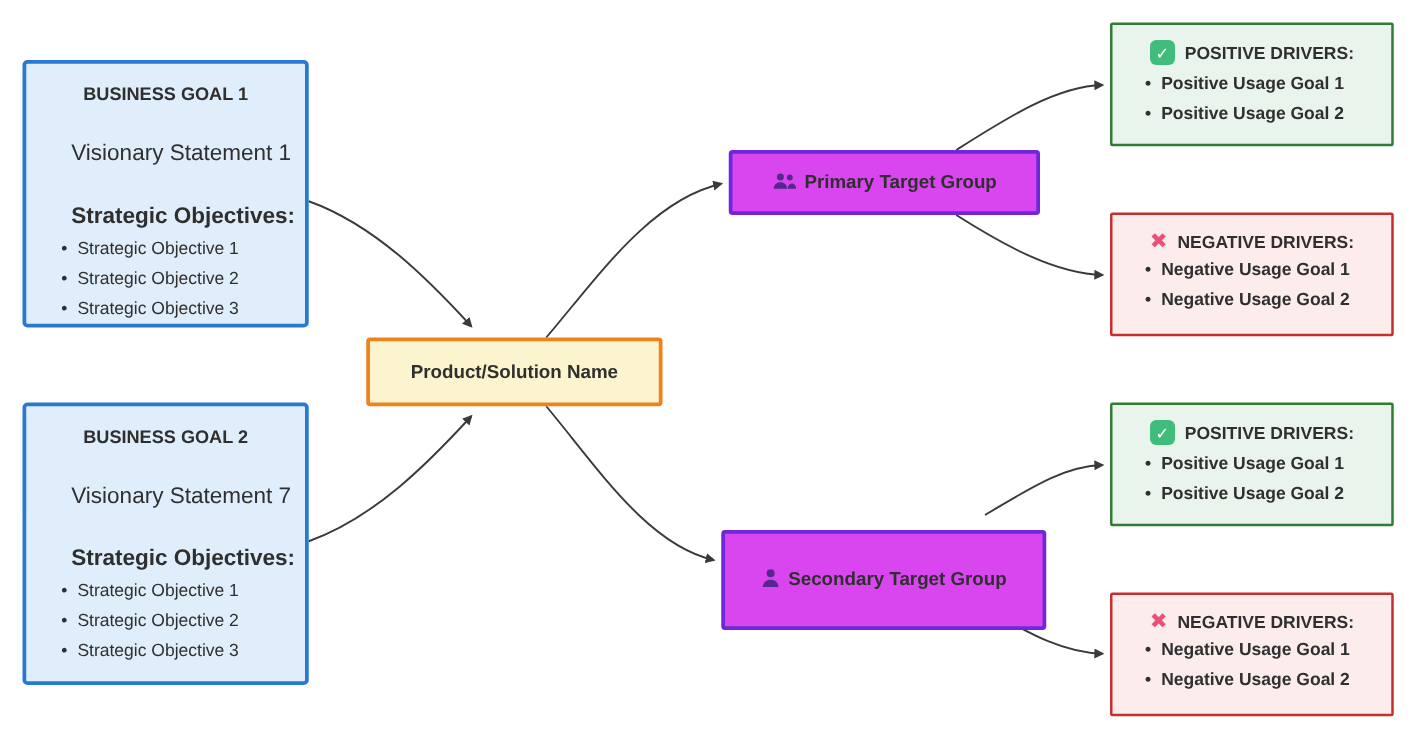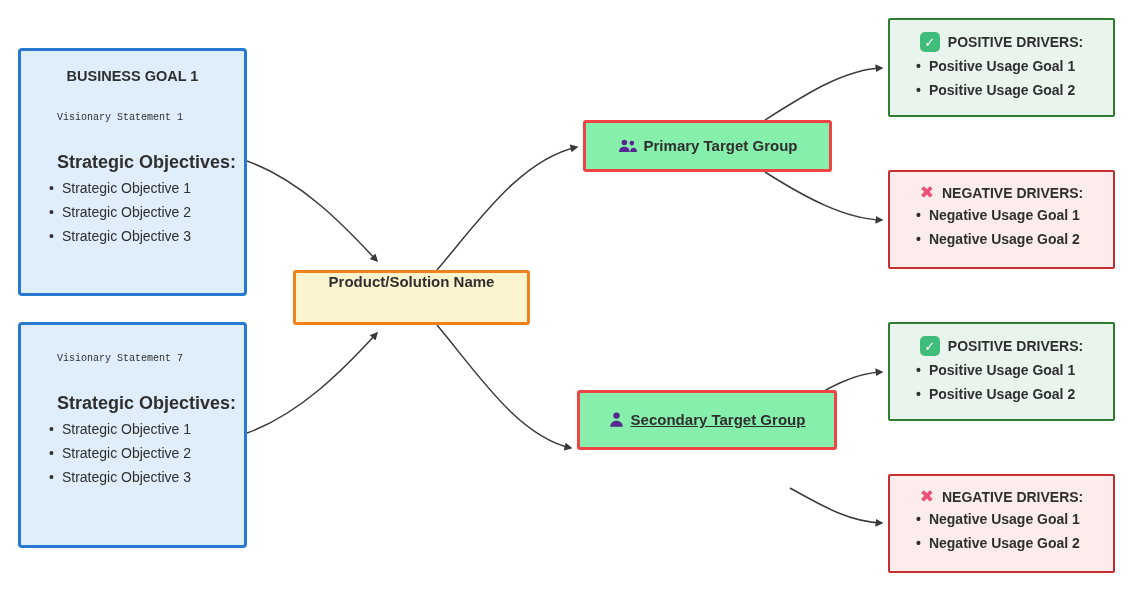--- a/index.html
+++ b/index.html
@@ -10,7 +10,7 @@
 
   
   .goal{left:18px;width:229px;background:#e0edfa;border:3px solid #2879d0;border-radius:4px;}
-  .goal1{top:48px;height:248px;}
+  .goal1{top:48px;height:214px;}
   .goal2{top:322px;height:226px;}
   .goal-title{text-align:center;font-weight:bold;font-size:14.5px;margin-top:17px;}
   .goal-vision{margin:28px 0 0 36px;font-size:10px;font-family:Liberation Mono, monospace;}

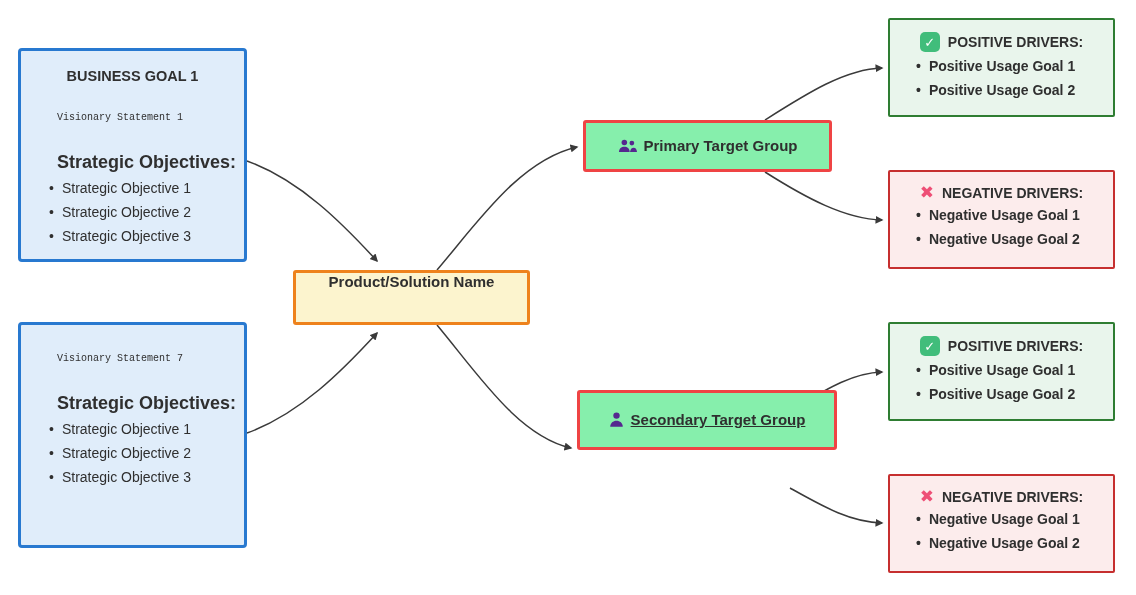--- a/index.html
+++ b/index.html
@@ -13,7 +13,7 @@
   .goal1{top:48px;height:214px;}
   .goal2{top:322px;height:226px;}
   .goal-title{text-align:center;font-weight:bold;font-size:14.5px;margin-top:17px;}
-  .goal-vision{margin:28px 0 0 36px;font-size:10px;font-family:Liberation Mono, monospace;}
+  .goal-vision{margin:28px 0 0 36px;font-size:18px;}
   .goal-objlabel{font-weight:bold;font-size:18px;margin:29px 0 0 36px;}
 
   

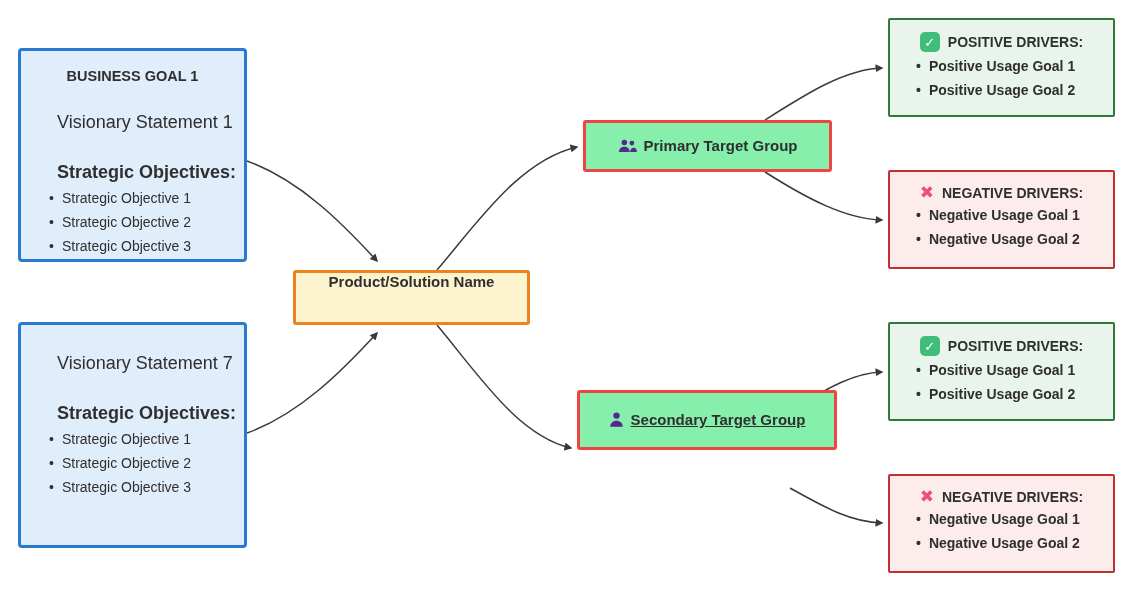--- a/index.html
+++ b/index.html
@@ -28,7 +28,7 @@
            display:flex;justify-content:center;font-weight:bold;font-size:15px;}
 
   
-  .tg{background:#86efac;border:3px solid #ef4444;border-radius:3px;display:flex;align-items:center;justify-content:center;
+  .tg{background:#d946ef;border:3px solid #6d28d9;border-radius:3px;display:flex;align-items:center;justify-content:center;
       font-weight:bold;font-size:15px;text-align:right;}
   .tg1{left:583px;top:120px;width:249px;height:52px;}
   .tg2{left:577px;top:390px;width:260px;height:60px;text-decoration:underline;}

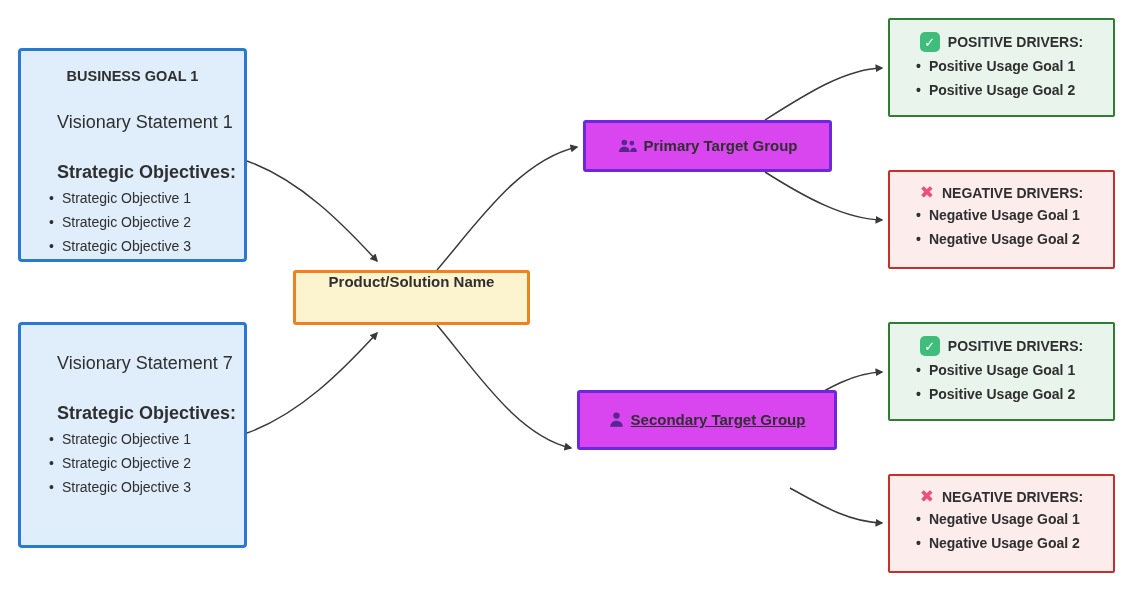--- a/index.html
+++ b/index.html
@@ -25,7 +25,7 @@
 
   
   .product{left:293px;top:270px;width:237px;height:55px;background:#fcf4ce;border:3px solid #ee821c;border-radius:3px;
-           display:flex;justify-content:center;font-weight:bold;font-size:15px;}
+           display:flex;align-items:center;justify-content:center;font-weight:bold;font-size:15px;}
 
   
   .tg{background:#d946ef;border:3px solid #6d28d9;border-radius:3px;display:flex;align-items:center;justify-content:center;

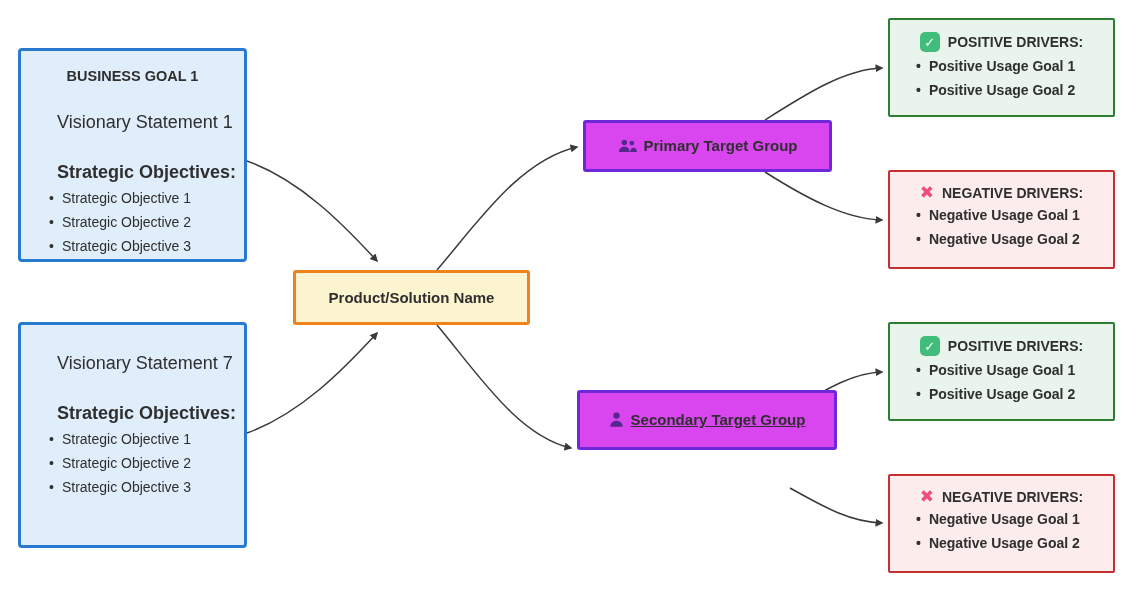--- a/index.html
+++ b/index.html
@@ -82,6 +82,7 @@
   </div>
 
   <div class="node goal goal2">
+    <div class="goal-title">BUSINESS GOAL 2</div>
     <div class="goal-vision">Visionary Statement 7</div>
     <div class="goal-objlabel">Strategic Objectives:</div>
     <ul class="blist">

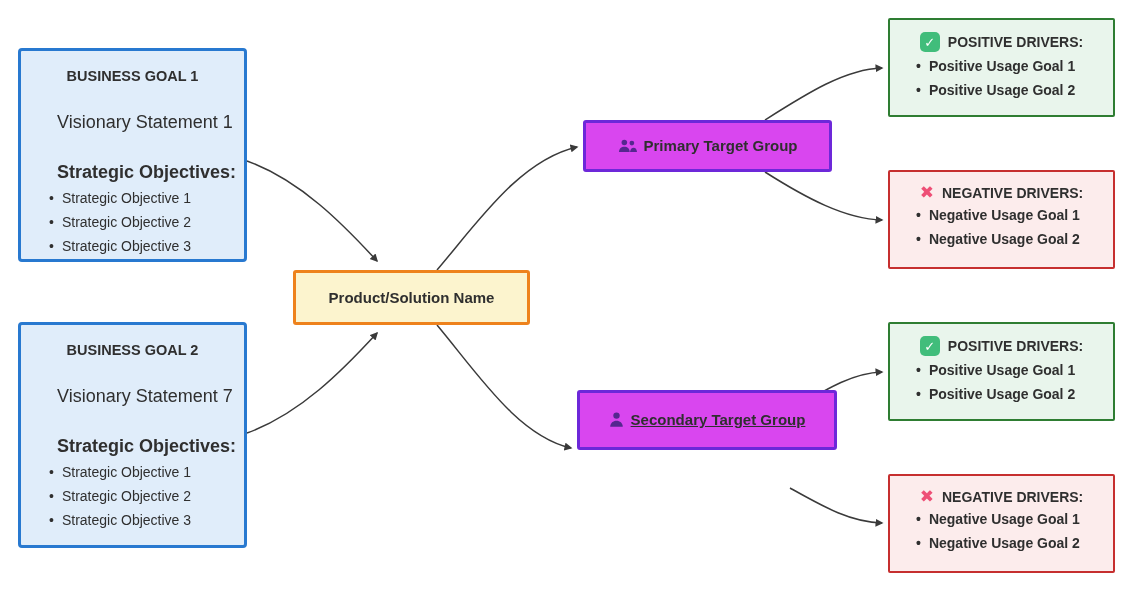--- a/index.html
+++ b/index.html
@@ -31,7 +31,7 @@
   .tg{background:#d946ef;border:3px solid #6d28d9;border-radius:3px;display:flex;align-items:center;justify-content:center;
       font-weight:bold;font-size:15px;text-align:right;}
   .tg1{left:583px;top:120px;width:249px;height:52px;}
-  .tg2{left:577px;top:390px;width:260px;height:60px;text-decoration:underline;}
+  .tg2{left:577px;top:424px;width:260px;height:80px;}
   .tg-inner{display:inline-block;max-width:200px;line-height:24px;}
   .person-icon{vertical-align:-2px;margin-right:7px;}
 

